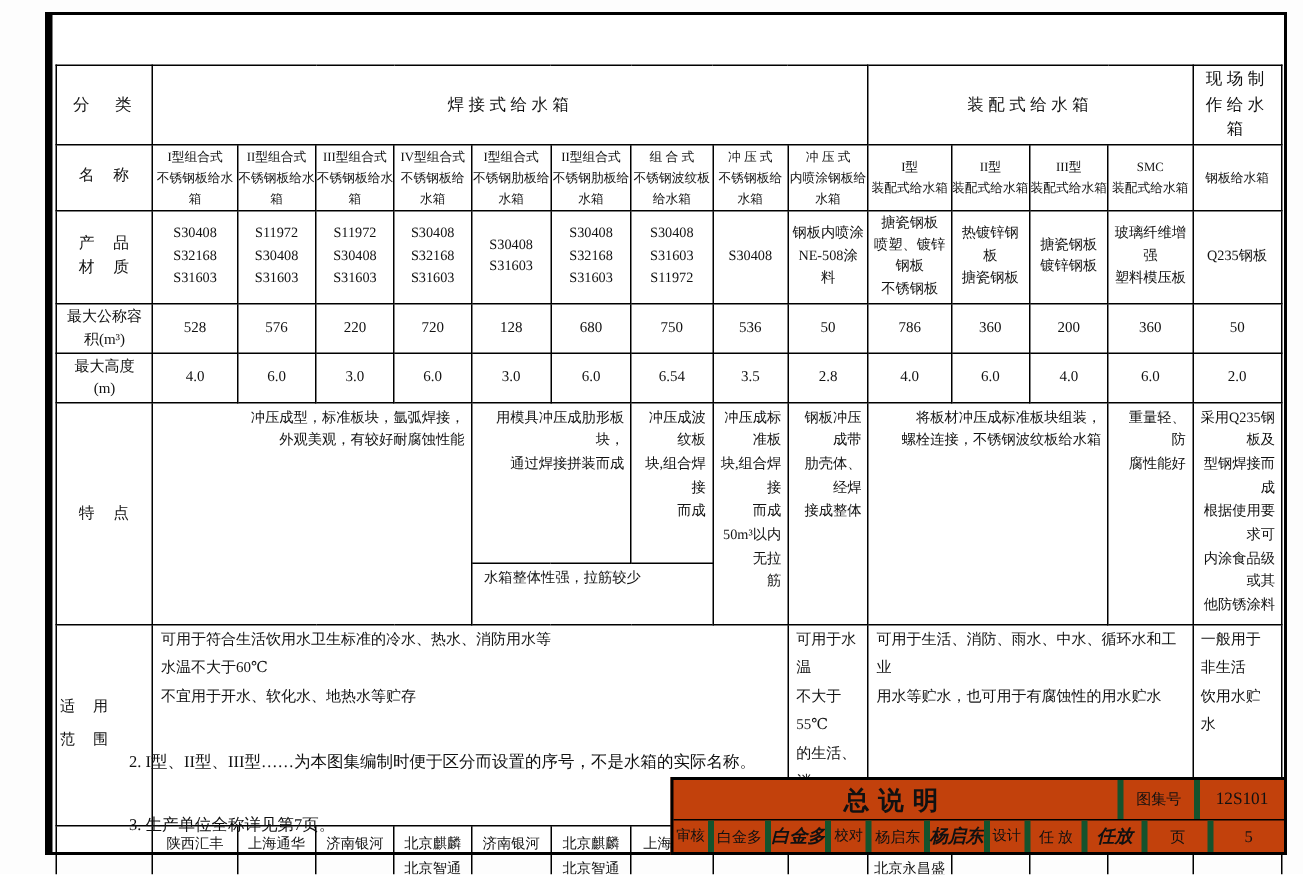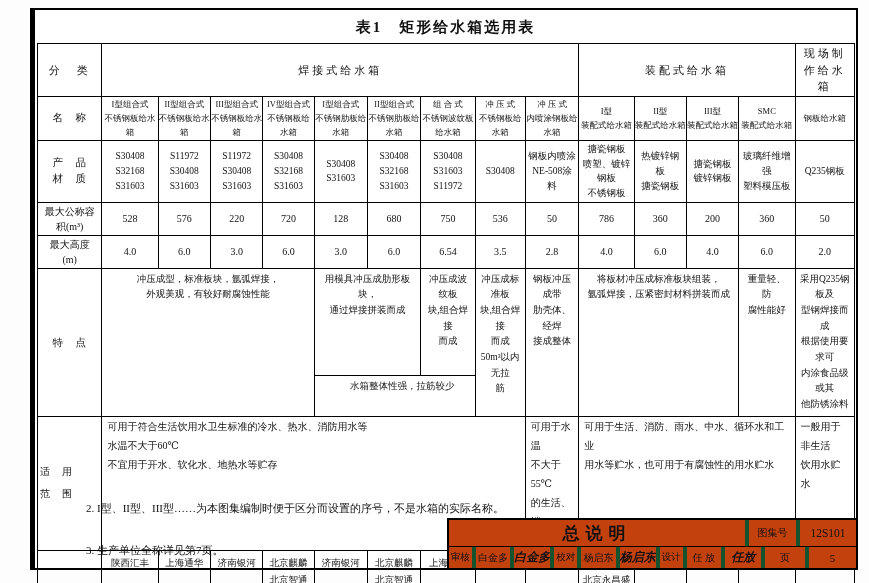--- a/index.html
+++ b/index.html
@@ -68,7 +68,6 @@
 <div class="page">
   <div class="frame">
 
-    <div class="table-title">表1　矩形给水箱选用表</div>
 
     <table class="main">
       <colgroup>

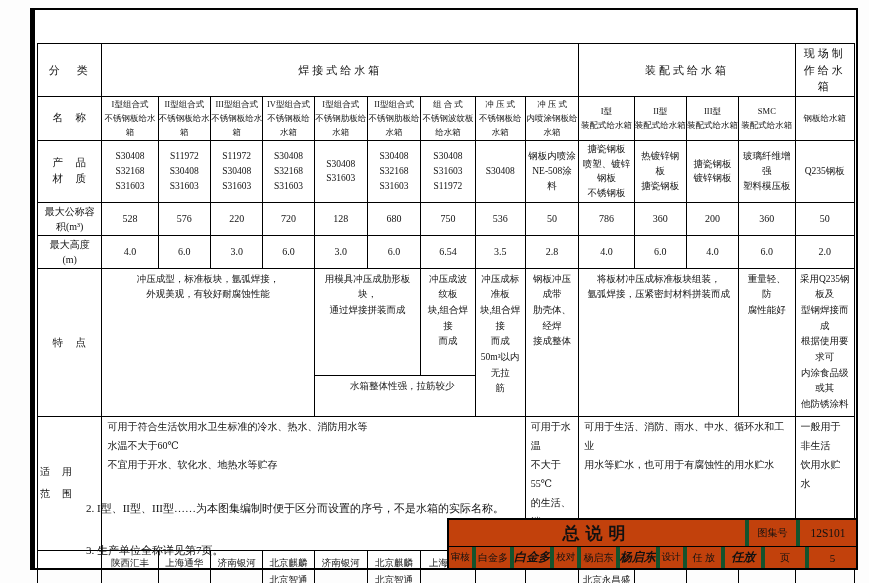--- a/index.html
+++ b/index.html
@@ -30,7 +30,7 @@
   tr.r-mat td{font-size:9.5px;line-height:1.55;}
   tr.r-mat td.lbl{font-size:10.5px;}
   td.v-lbl{font-size:8.5px;letter-spacing:0;}
-  tr.r-feat td{font-size:9.5px;text-align:center;vertical-align:top;padding:3px 4px;line-height:1.65;}
+  tr.r-feat td{font-size:9.5px;text-align:right;vertical-align:top;padding:3px 4px;line-height:1.65;}
   tr.r-feat td.lbl{text-align:center;vertical-align:middle;font-size:10.5px;padding:1px 2px;}
   tr.r-feat2 td{font-size:9.5px;text-align:right;vertical-align:top;padding:3px 20px;}
   tr.r-scope td{font-size:10px;text-align:left;vertical-align:top;padding:0 5px;line-height:1.9;}

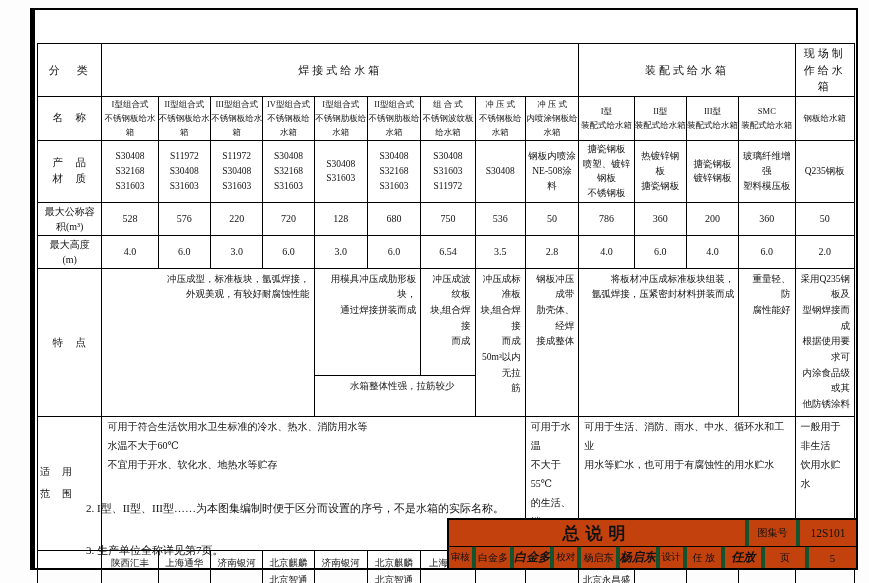--- a/index.html
+++ b/index.html
@@ -219,7 +219,7 @@
 肋壳体、经焊
 接成整体</td>
         <td colspan="3" rowspan="2">将板材冲压成标准板块组装，
-氩弧焊接，压紧密封材料拼装而成</td>
+螺栓连接，不锈钢波纹板给水箱</td>
         <td rowspan="2">重量轻、防
 腐性能好</td>
         <td rowspan="2">采用Q235钢板及

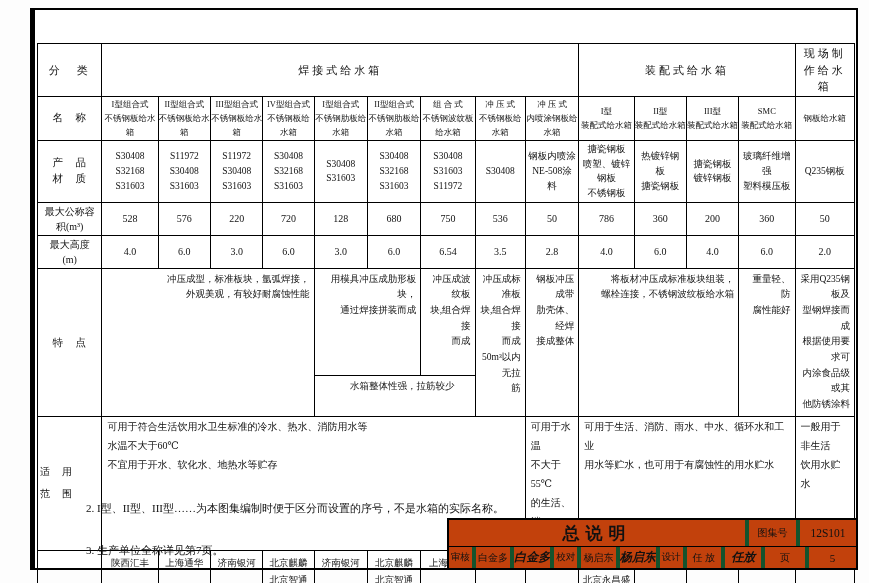--- a/index.html
+++ b/index.html
@@ -32,7 +32,7 @@
   td.v-lbl{font-size:8.5px;letter-spacing:0;}
   tr.r-feat td{font-size:9.5px;text-align:right;vertical-align:top;padding:3px 4px;line-height:1.65;}
   tr.r-feat td.lbl{text-align:center;vertical-align:middle;font-size:10.5px;padding:1px 2px;}
-  tr.r-feat2 td{font-size:9.5px;text-align:right;vertical-align:top;padding:3px 20px;}
+  tr.r-feat2 td{font-size:9.5px;text-align:left;vertical-align:top;padding:3px 8px;}
   tr.r-scope td{font-size:10px;text-align:left;vertical-align:top;padding:0 5px;line-height:1.9;}
   tr.r-scope td.lbl{text-align:left;vertical-align:middle;padding:3px 2px;line-height:2.2;}
   tr.r-mfr td{font-size:9.5px;vertical-align:top;padding-top:4px;line-height:1.8;}

